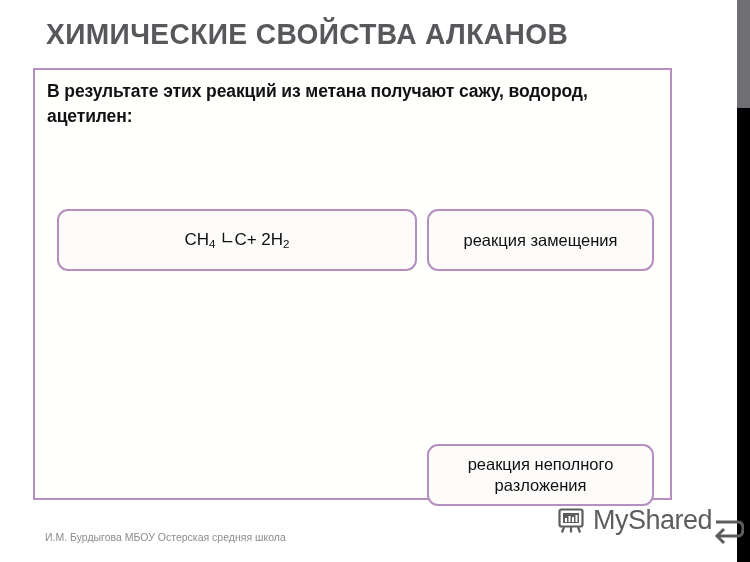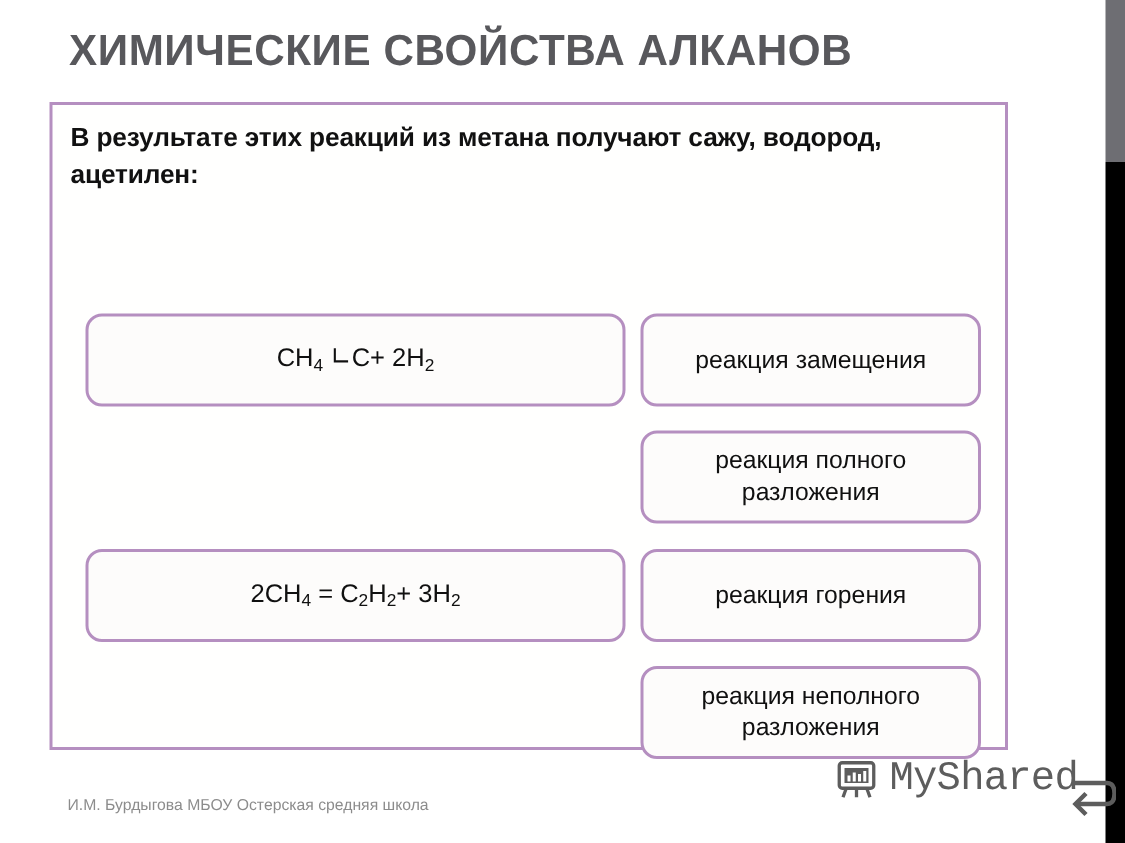--- a/index.html
+++ b/index.html
@@ -183,7 +183,6 @@
   </div>
 
   <div class="row row-2">
-    <div class="box label-box">реакция полного разложения</div>
   </div>
 
   <div class="row row-3">

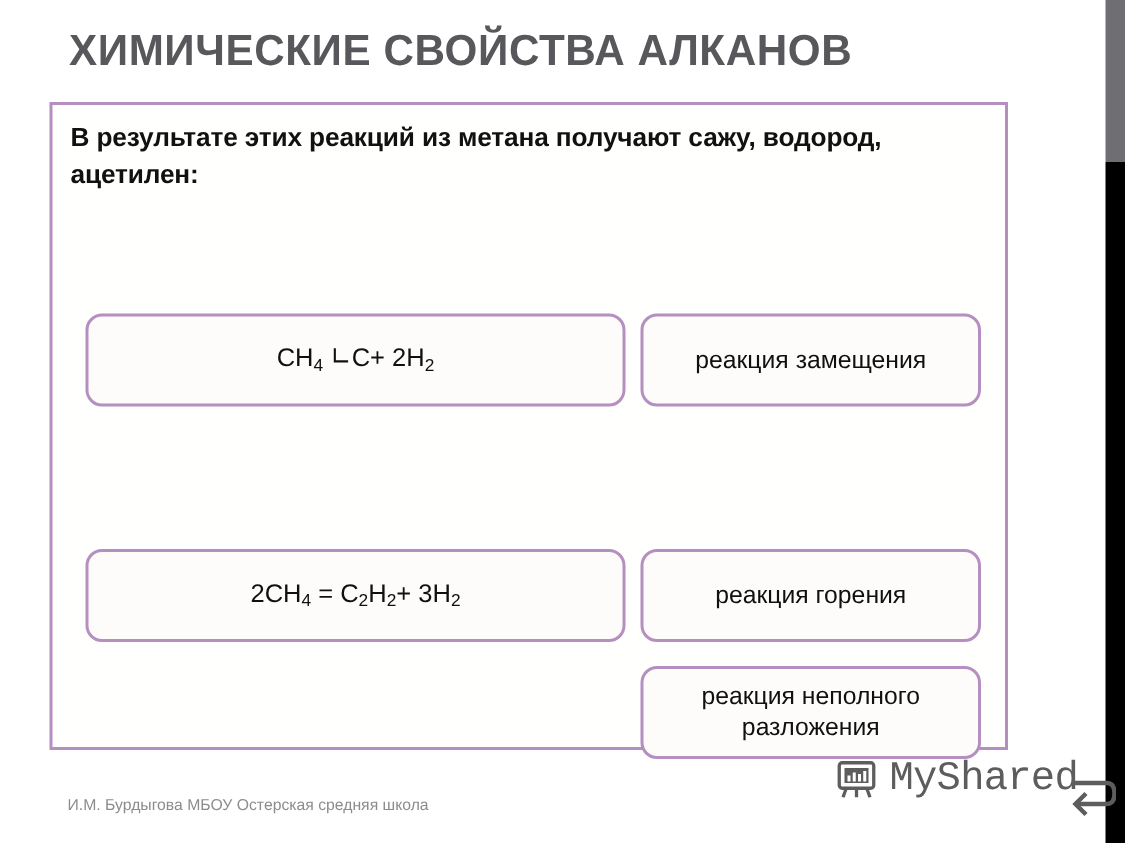--- a/index.html
+++ b/index.html
@@ -185,12 +185,6 @@
   <div class="row row-2">
   </div>
 
-  <div class="row row-3">
-    <div class="box formula-box">
-      <span class="formula"><span>2CH</span><sub>4</sub><span> = C</span><sub>2</sub><span>H</span><sub>2</sub><span>+ 3H</span><sub>2</sub></span>
-    </div>
-    <div class="box label-box">реакция горения</div>
-  </div>
 
   <div class="row row-4">
     <div class="box label-box">реакция неполного разложения</div>

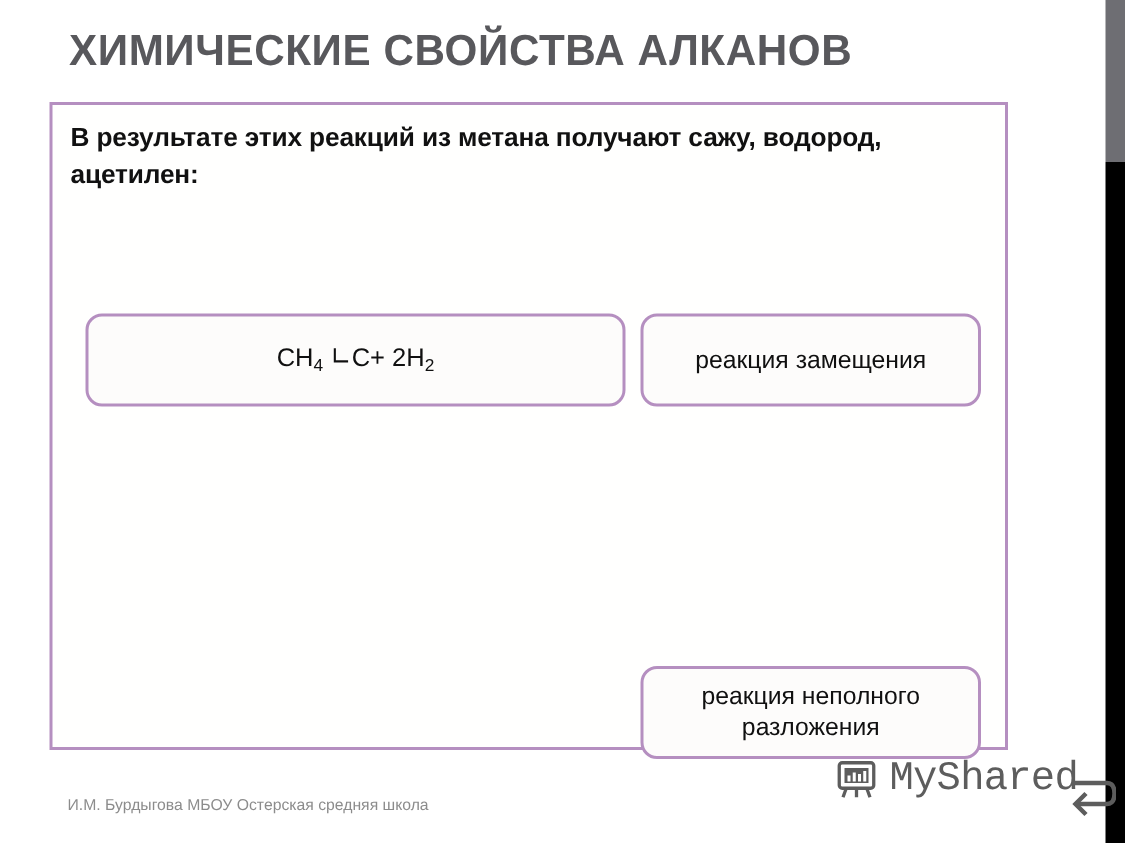--- a/index.html
+++ b/index.html
@@ -151,7 +151,7 @@
   #myshared-logo .logo-text {
     font-size: 27px;
     color: #5d5d5d;
-    font-family: Liberation Mono, monospace;
+    font-family: Liberation Sans, sans-serif;
     letter-spacing: -0.5px;
   }
   #myshared-icon { line-height: 0; }

